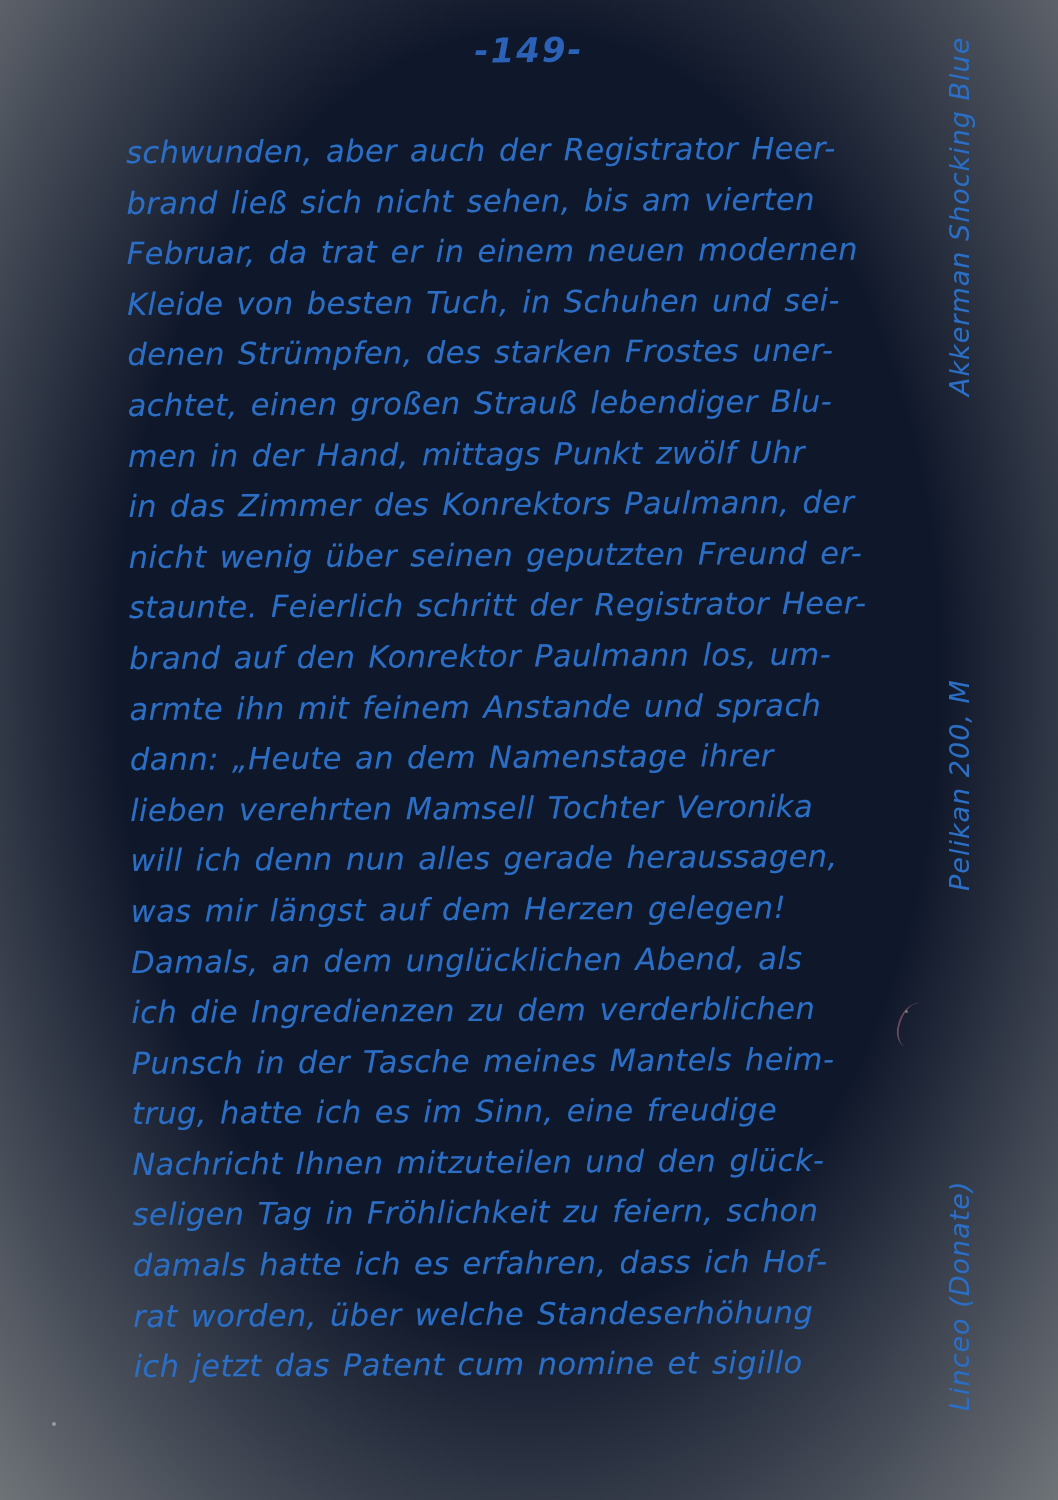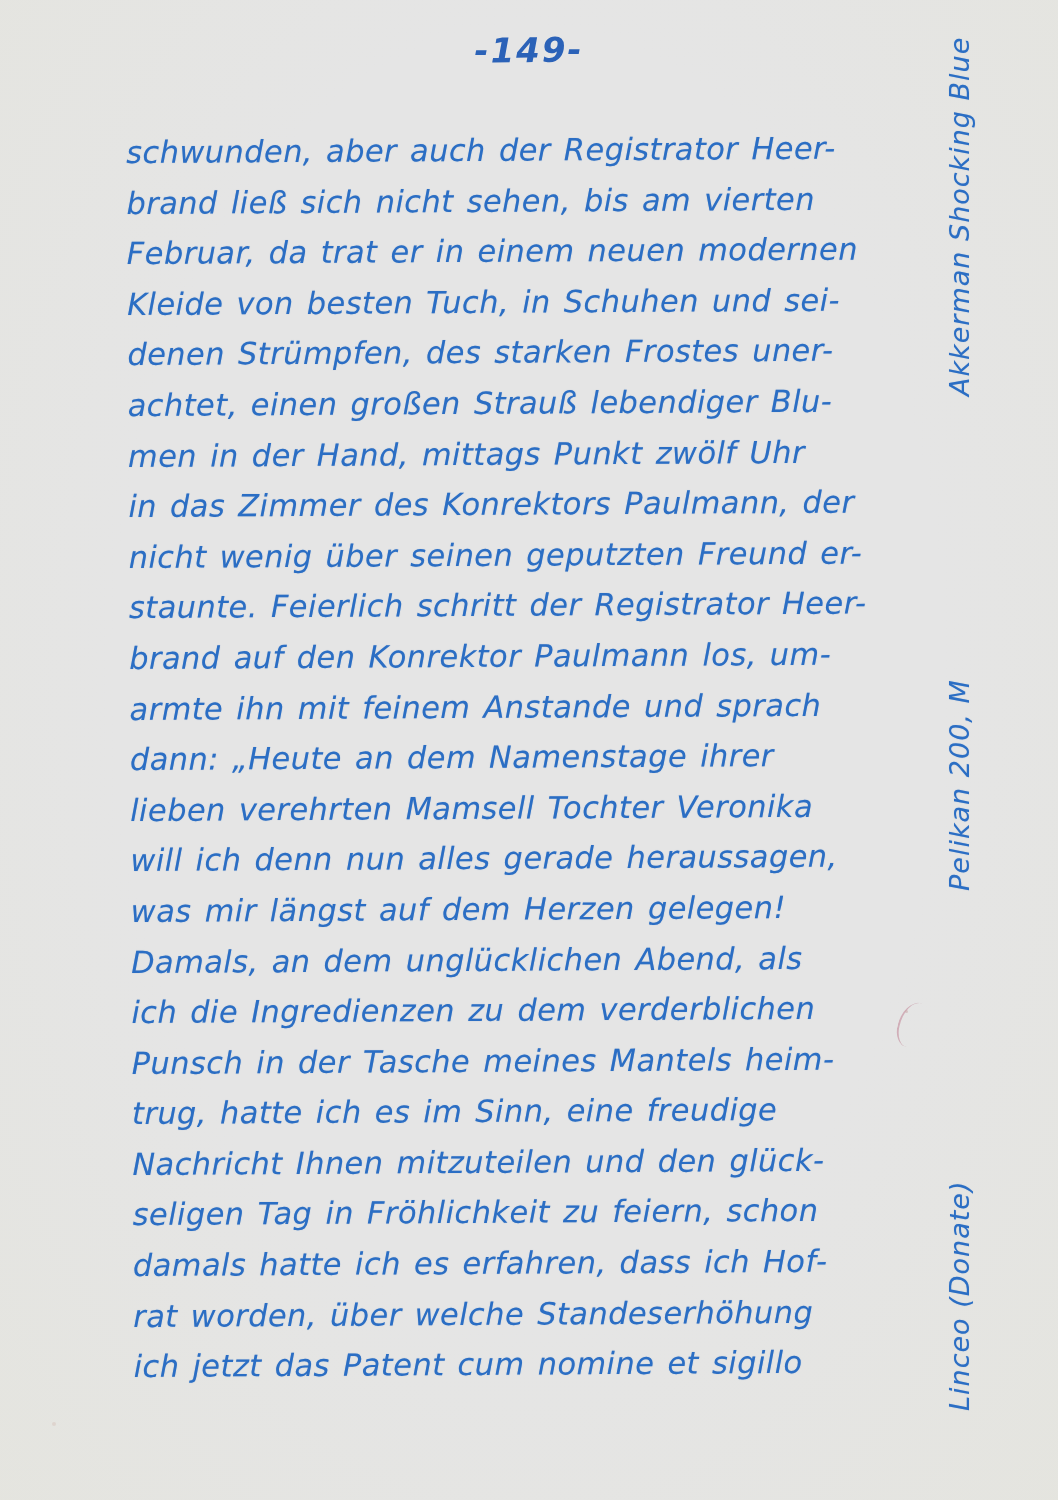--- a/index.html
+++ b/index.html
@@ -17,7 +17,7 @@
     position: relative;
     width: 1058px;
     height: 1500px;
-    background: #e5e5e5;
+    background: #0f172a;
     box-sizing: border-box;
   }
   

